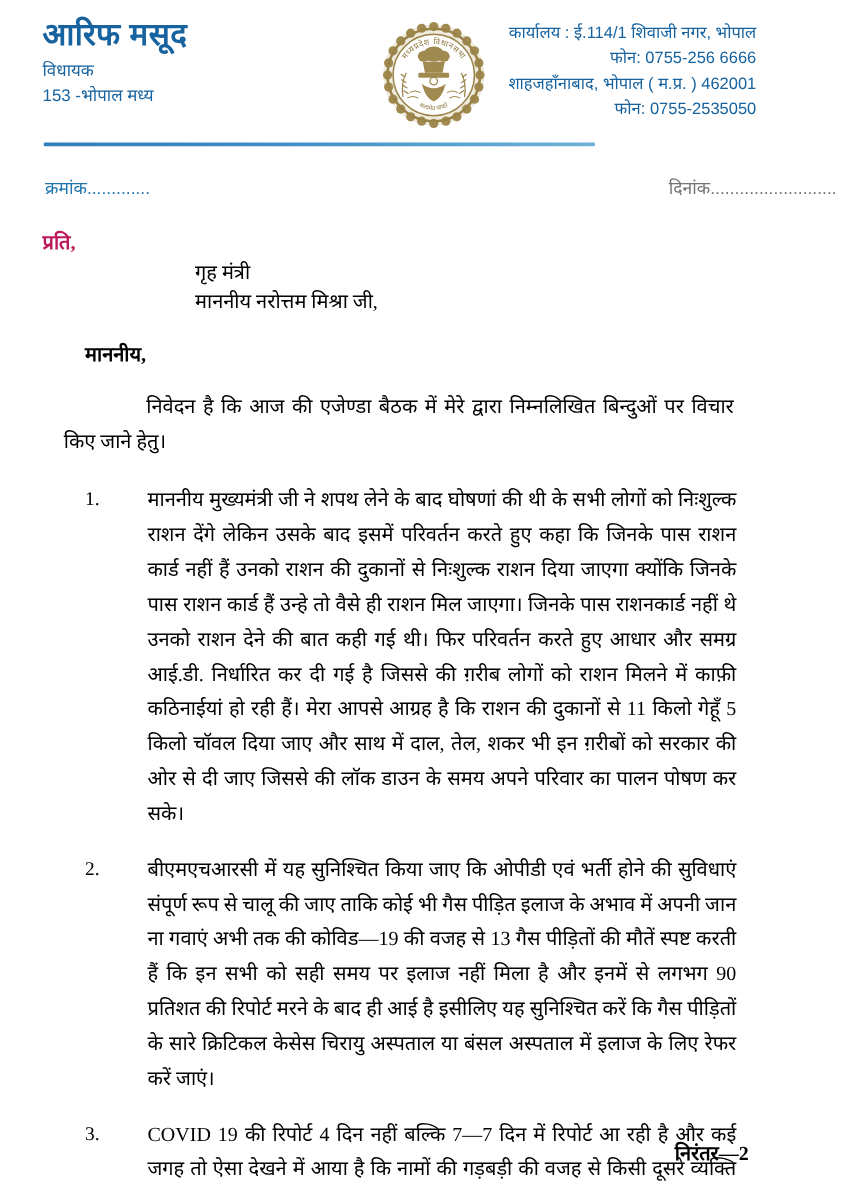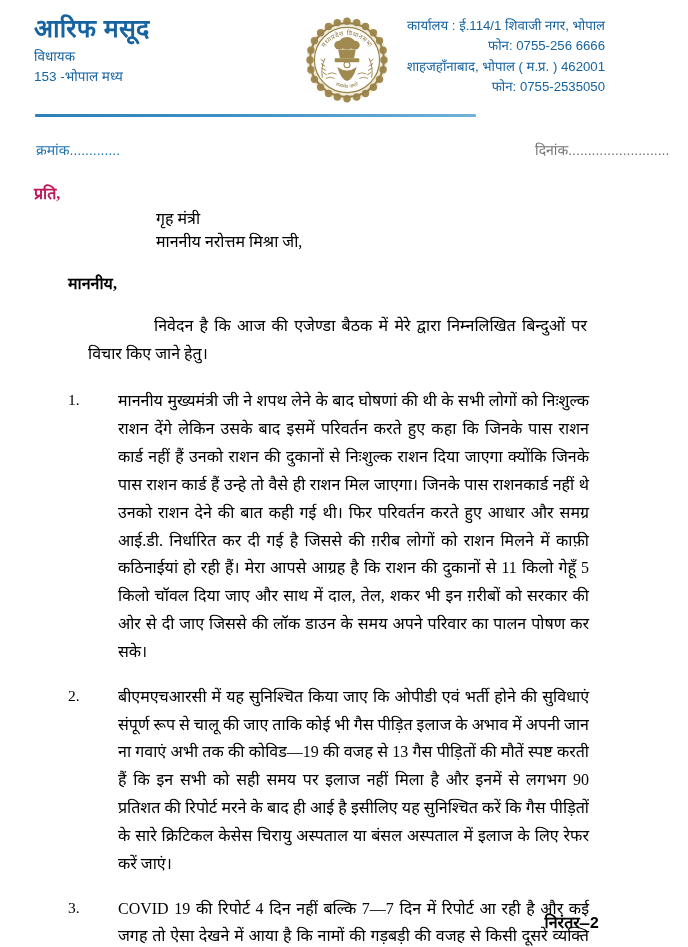--- a/index.html
+++ b/index.html
@@ -150,7 +150,7 @@
 
   .intro {
     margin-top: 18px;
-    margin-left: 54px;
+    margin-left: 17px;
     margin-right: 14px;
     font-size: 16px;
     line-height: 1.72;

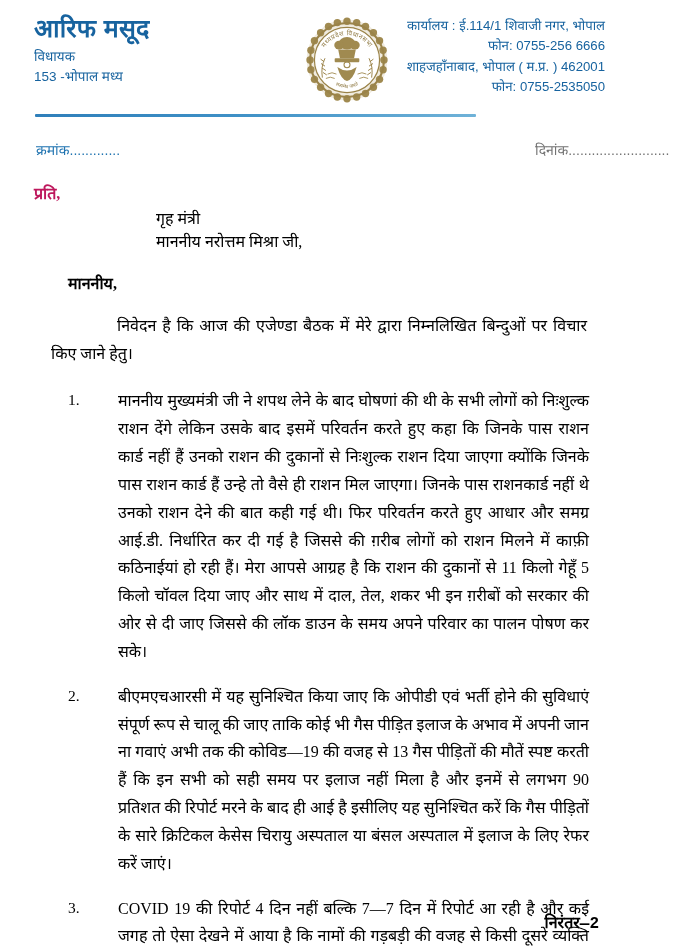--- a/index.html
+++ b/index.html
@@ -191,7 +191,7 @@
     font-size: 16px;
     font-weight: bold;
     color: #000;
-    font-family: Liberation Mono, monospace;
+    font-family: Liberation Serif, serif;
     text-align: center;
   }
 </style>

